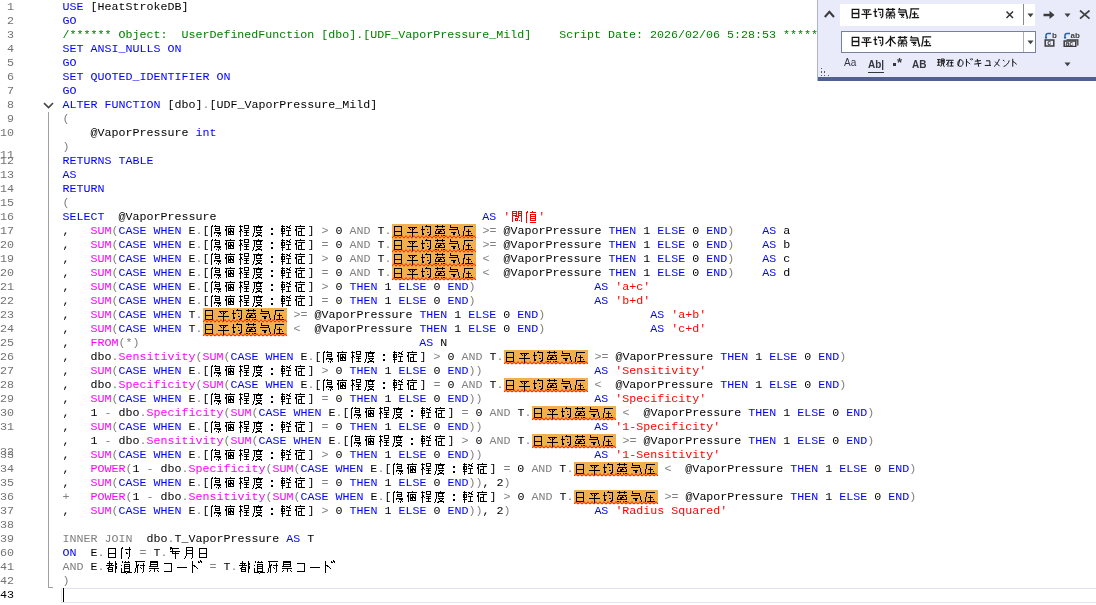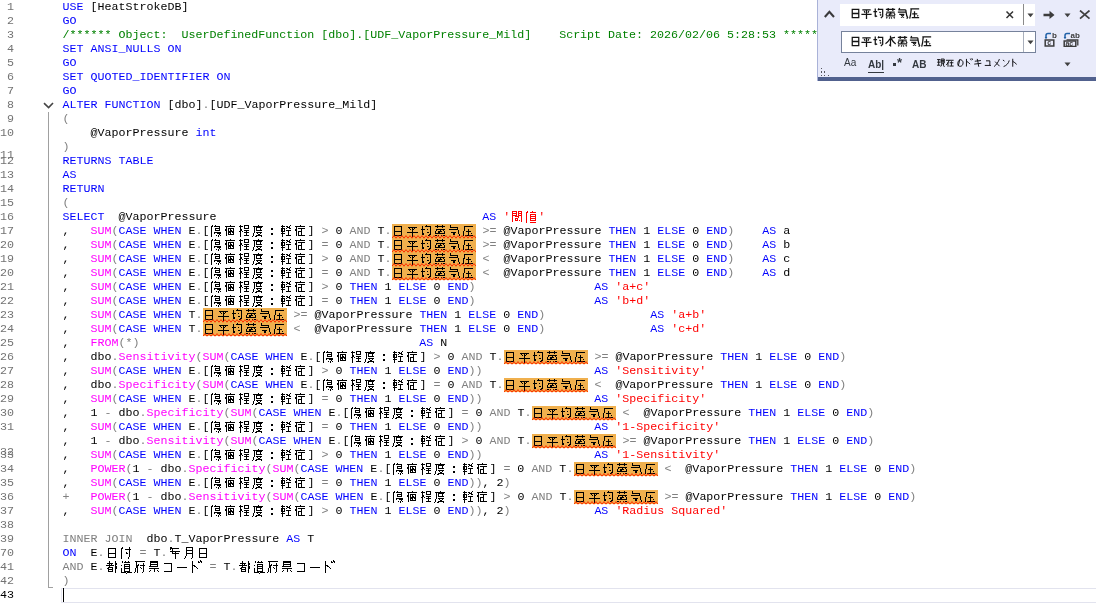--- a/index.html
+++ b/index.html
@@ -614,7 +614,7 @@
 <div class="num" style="top:518px">38</div>
 <div class="num" style="top:532px">39</div>
 <div class="ln" style="top:532px"><span class="O">INNER JOIN</span>  dbo<span class="O">.</span>T_VaporPressure <span class="K">AS</span> T</div>
-<div class="num" style="top:546px">70</div>
+<div class="num" style="top:546px">60</div>
 <div class="ln" style="top:546px"><span class="K">ON</span>  E<span class="O">.</span><svg class="kj">
         <use href="#ghi"></use>
       </svg><svg class="kj">

